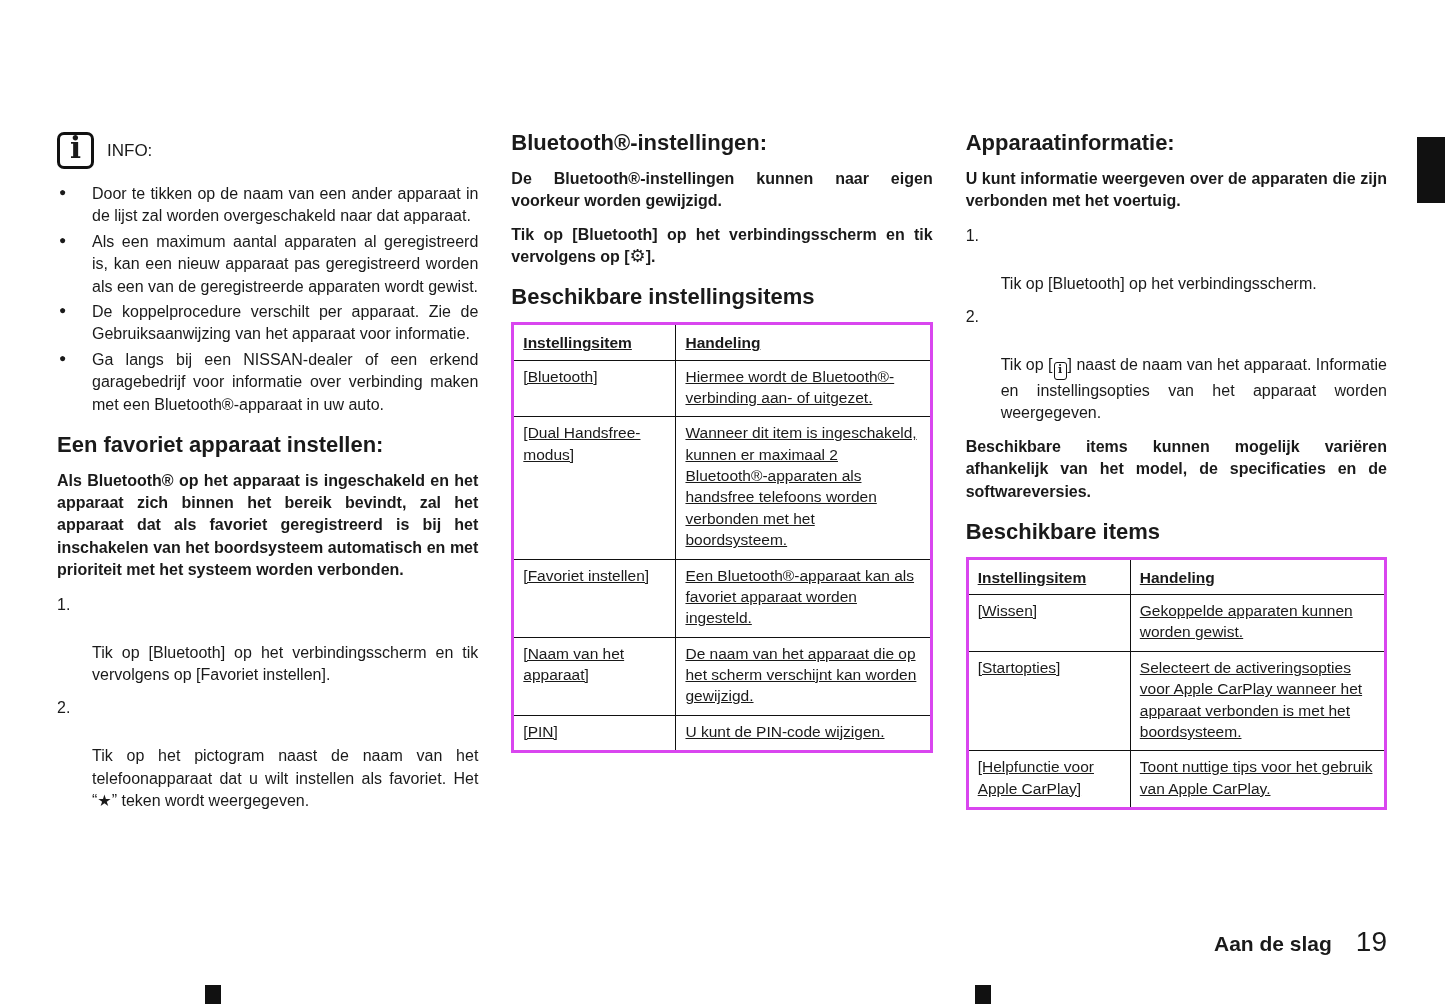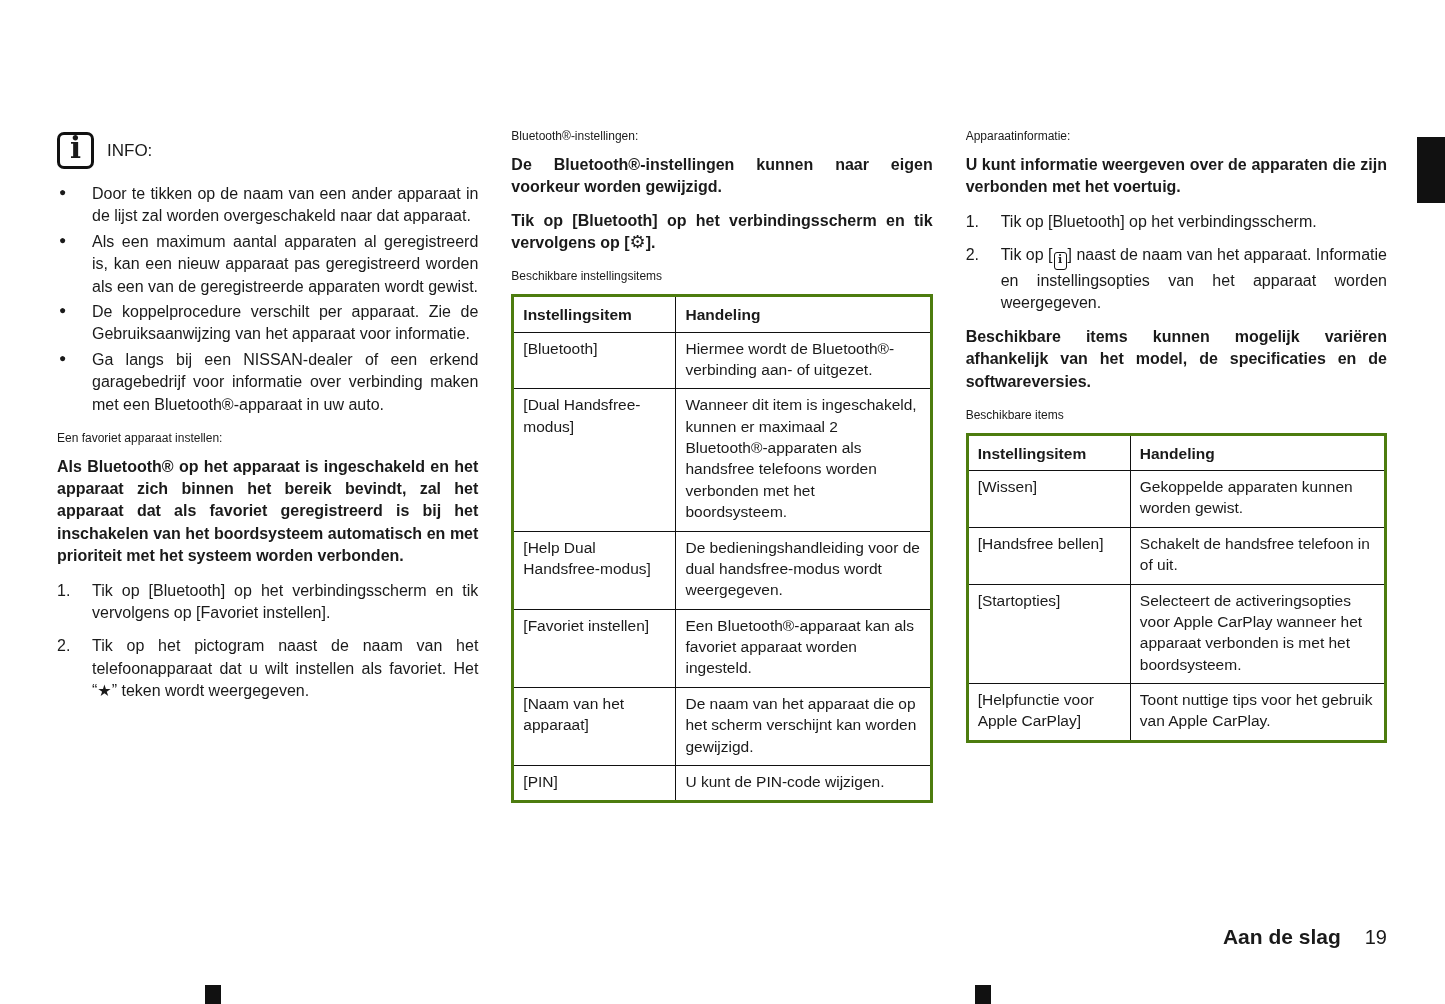--- a/index.html
+++ b/index.html
@@ -24,8 +24,8 @@
   .col { flex: 1 1 0; min-width: 0; }
 
   h3.sec {
-    font-size: 12px;
-    font-weight: normal;
+    font-size: 22px;
+    font-weight: bold;
     margin: 14px 0 9px;
   }
   h3.sec.first { margin-top: 2px; }

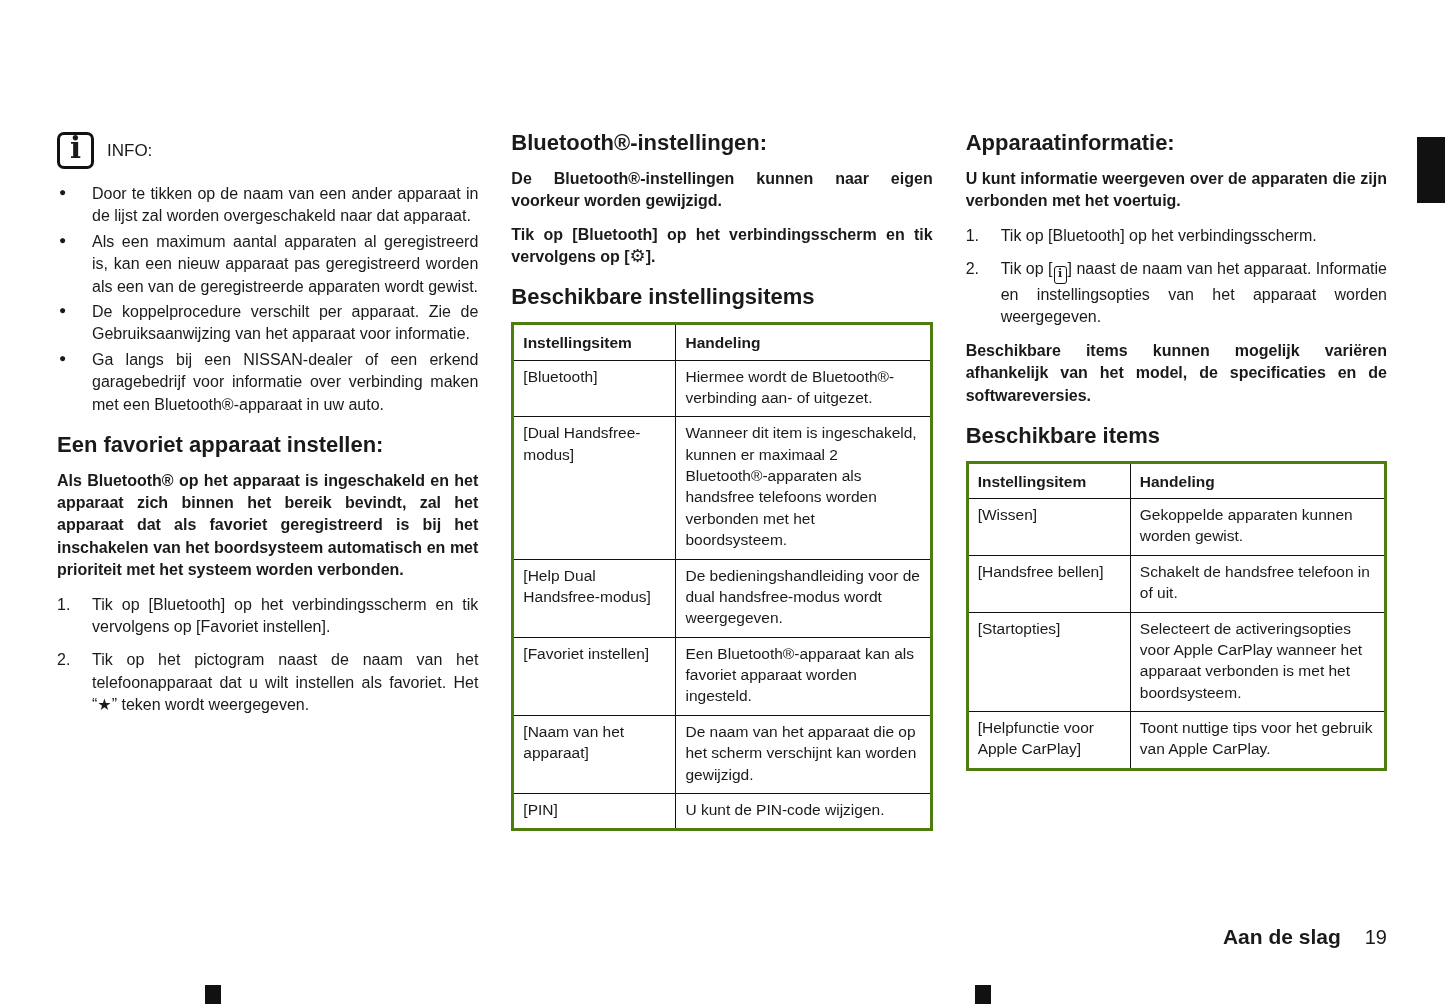--- a/index.html
+++ b/index.html
@@ -67,7 +67,7 @@
   .steps { margin-top: 12px; }
   .step { display: flex; margin-bottom: 11px; }
   .step .num { flex: 0 0 35px; }
-  .step .stext { flex: 1 1 auto; text-align: justify; }
+  .step .stext { flex: 1 1 auto; text-align: justify; margin-top: 48px; }
 
   
   table {

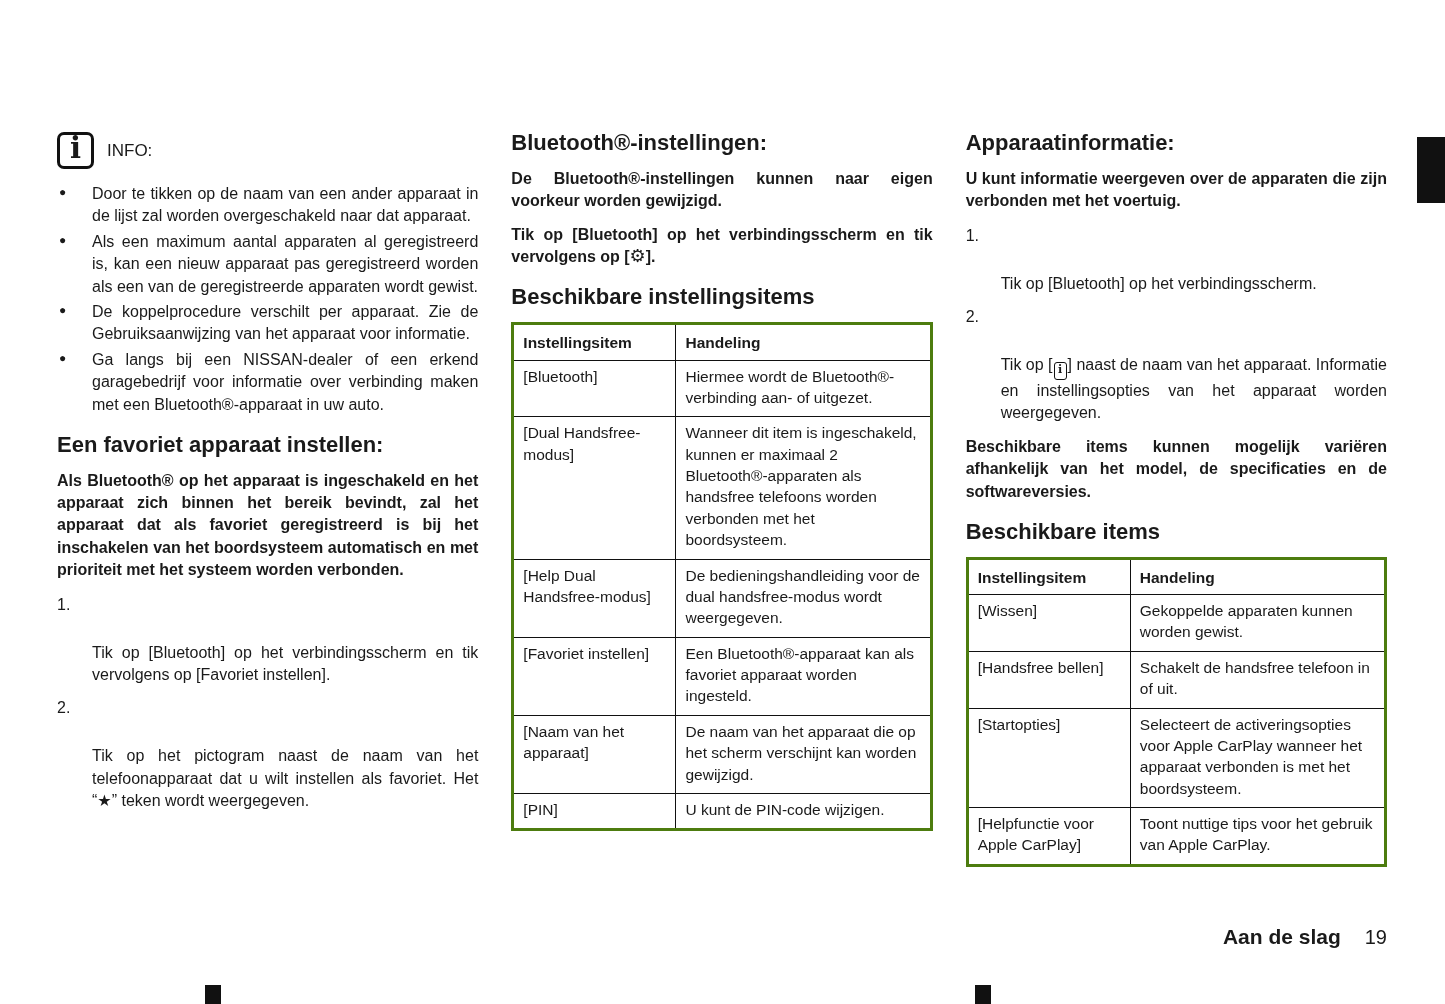--- a/index.html
+++ b/index.html
@@ -73,8 +73,9 @@
   table {
     width: 100%;
     border-collapse: collapse;
-    border: 3px solid #4d7c0f;
+    border: 3px solid #d946ef;
     margin: 6px 0 0;
+    text-decoration: underline;
   }
   th, td {
     border: 1.5px solid #111;

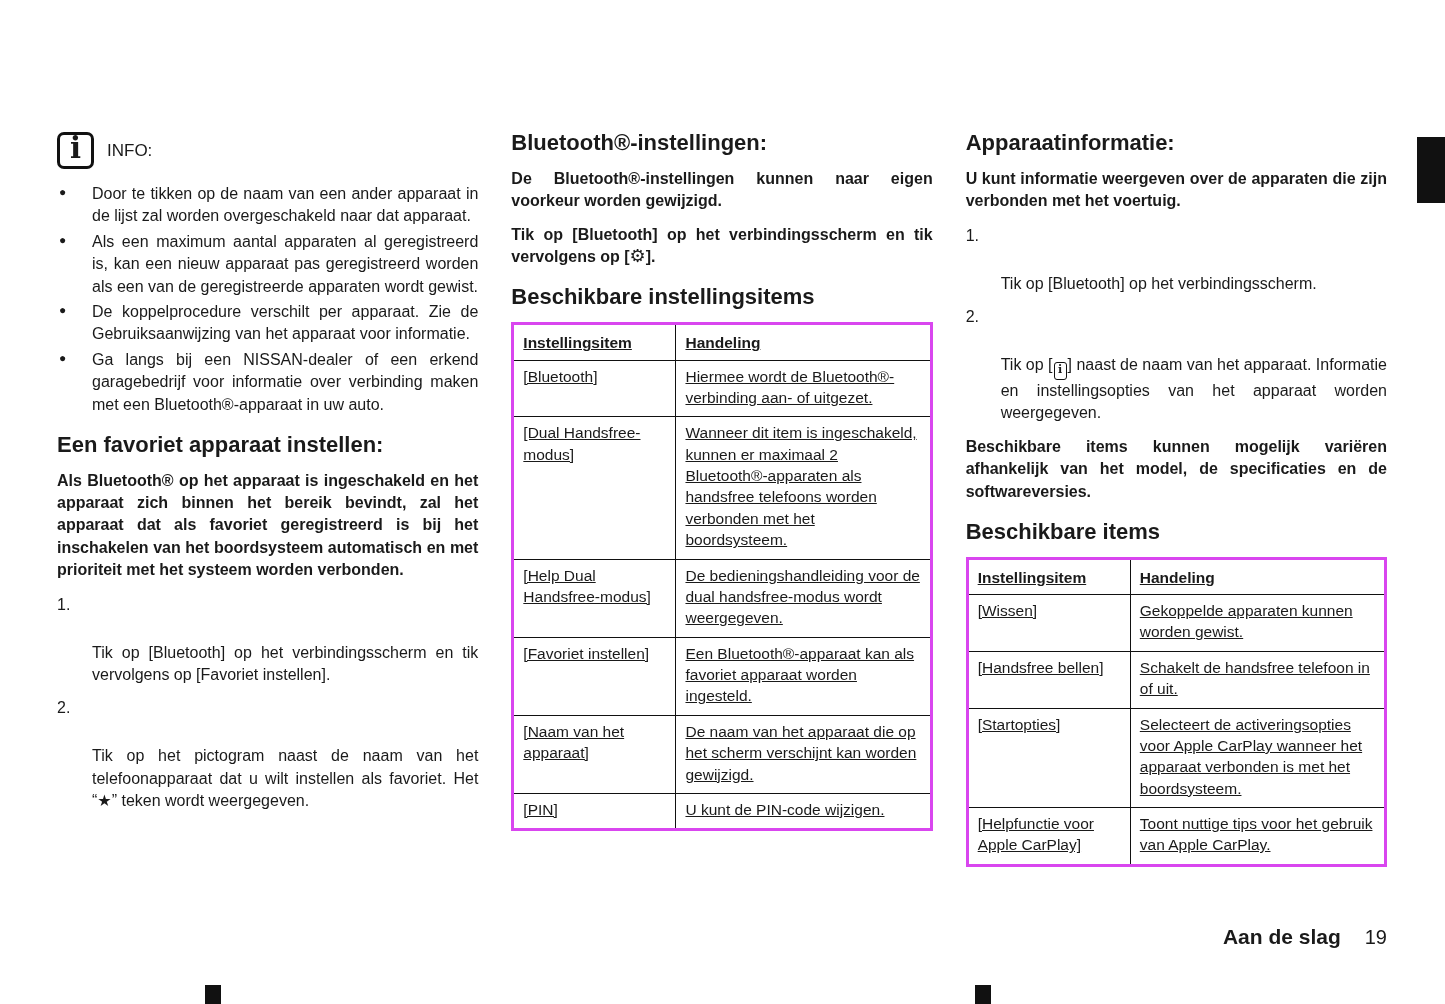--- a/index.html
+++ b/index.html
@@ -195,10 +195,6 @@
         <td>Wanneer dit item is ingeschakeld, kunnen er maximaal 2 Bluetooth®-apparaten als handsfree telefoons worden verbonden met het boordsysteem.</td>
       </tr>
       <tr>
-        <td>[Help Dual Handsfree-modus]</td>
-        <td>De bedieningshandleiding voor de dual handsfree-modus wordt weergegeven.</td>
-      </tr>
-      <tr>
         <td>[Favoriet instellen]</td>
         <td>Een Bluetooth®-apparaat kan als favoriet apparaat worden ingesteld.</td>
       </tr>

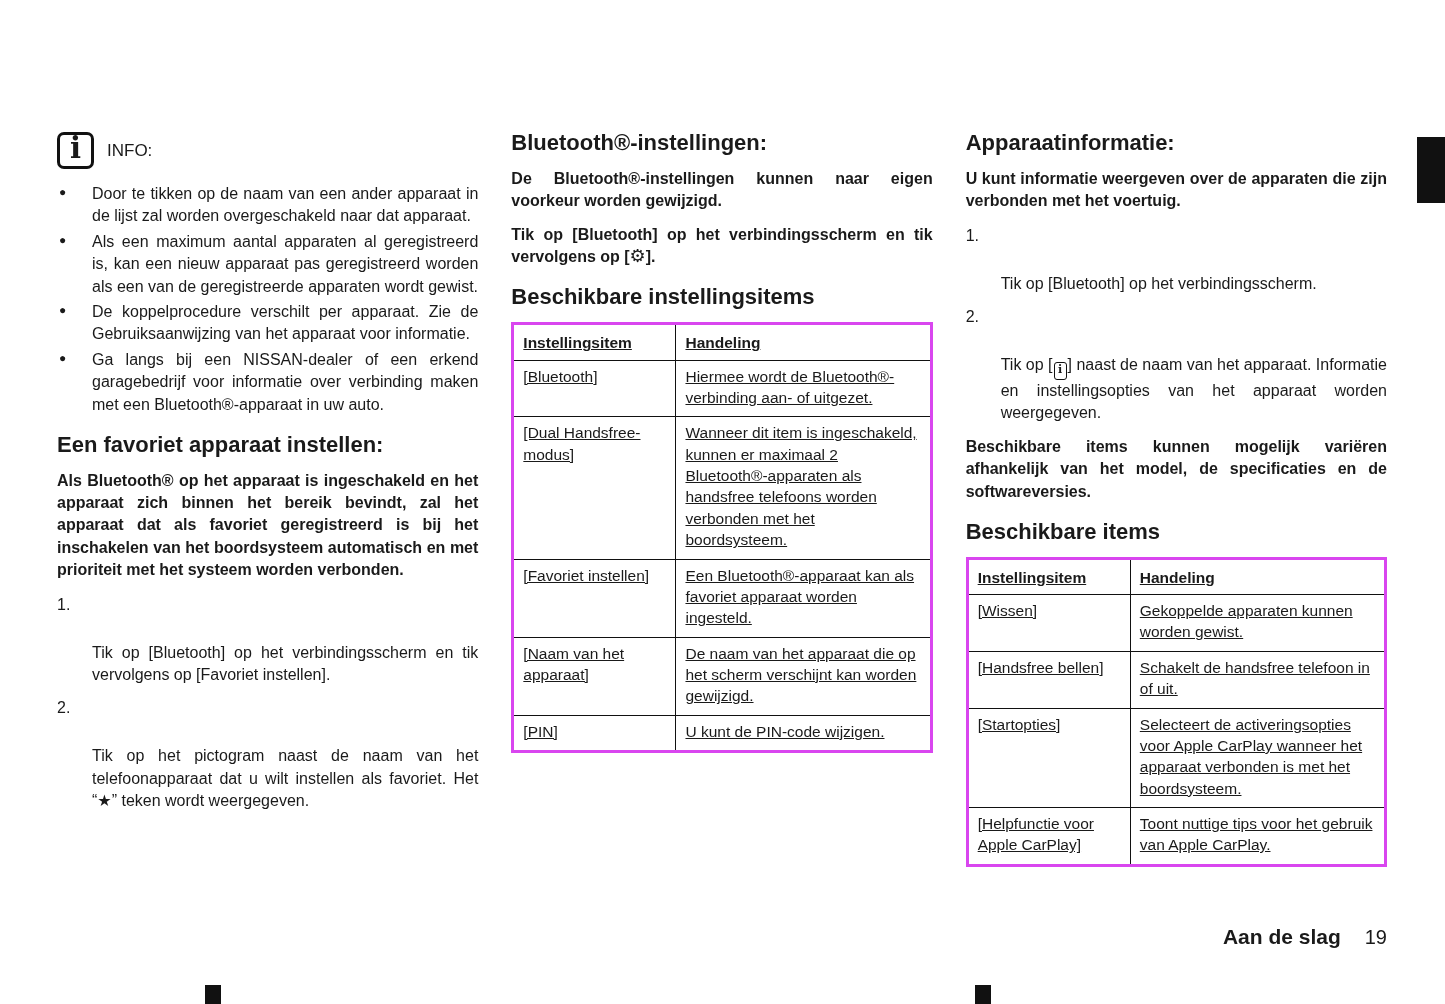--- a/index.html
+++ b/index.html
@@ -243,10 +243,6 @@
         <td>Gekoppelde apparaten kunnen worden gewist.</td>
       </tr>
       <tr>
-        <td>[Handsfree bellen]</td>
-        <td>Schakelt de handsfree telefoon in of uit.</td>
-      </tr>
-      <tr>
         <td>[Startopties]</td>
         <td>Selecteert de activeringsopties voor Apple CarPlay wanneer het apparaat verbonden is met het boordsysteem.</td>
       </tr>

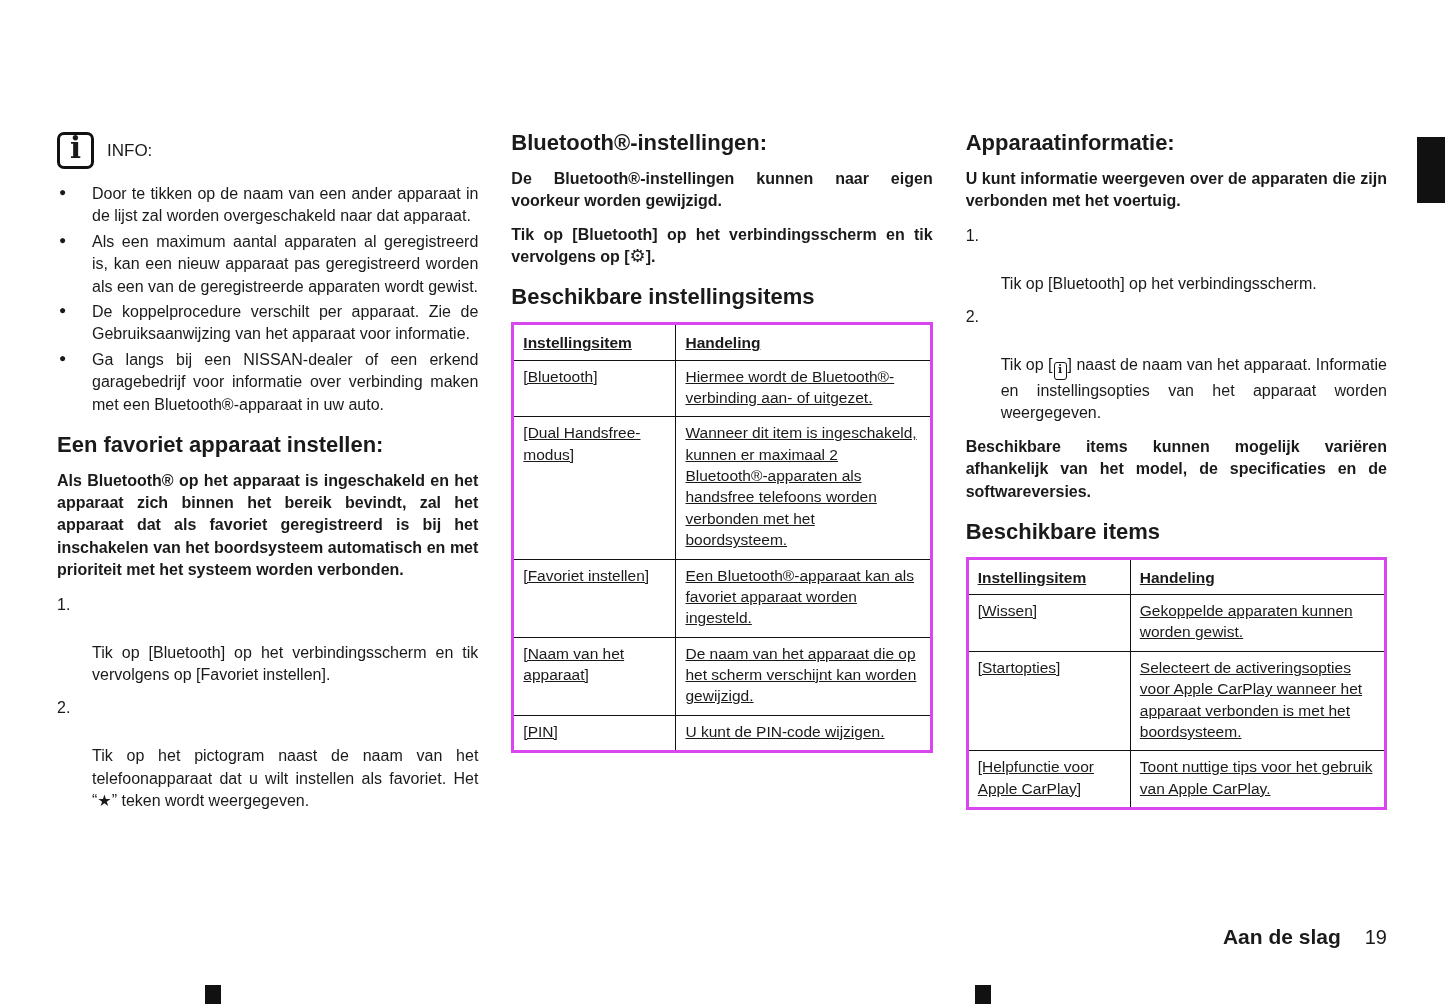--- a/index.html
+++ b/index.html
@@ -115,7 +115,7 @@
     display: flex; align-items: baseline; gap: 24px;
   }
   .footer .flabel { font-weight: bold; font-size: 21px; }
-  .footer .fnum { font-size: 20px; }
+  .footer .fnum { font-size: 28px; }
 
   
   .crop-mark { position: absolute; width: 16px; height: 19px; background: #111; }

